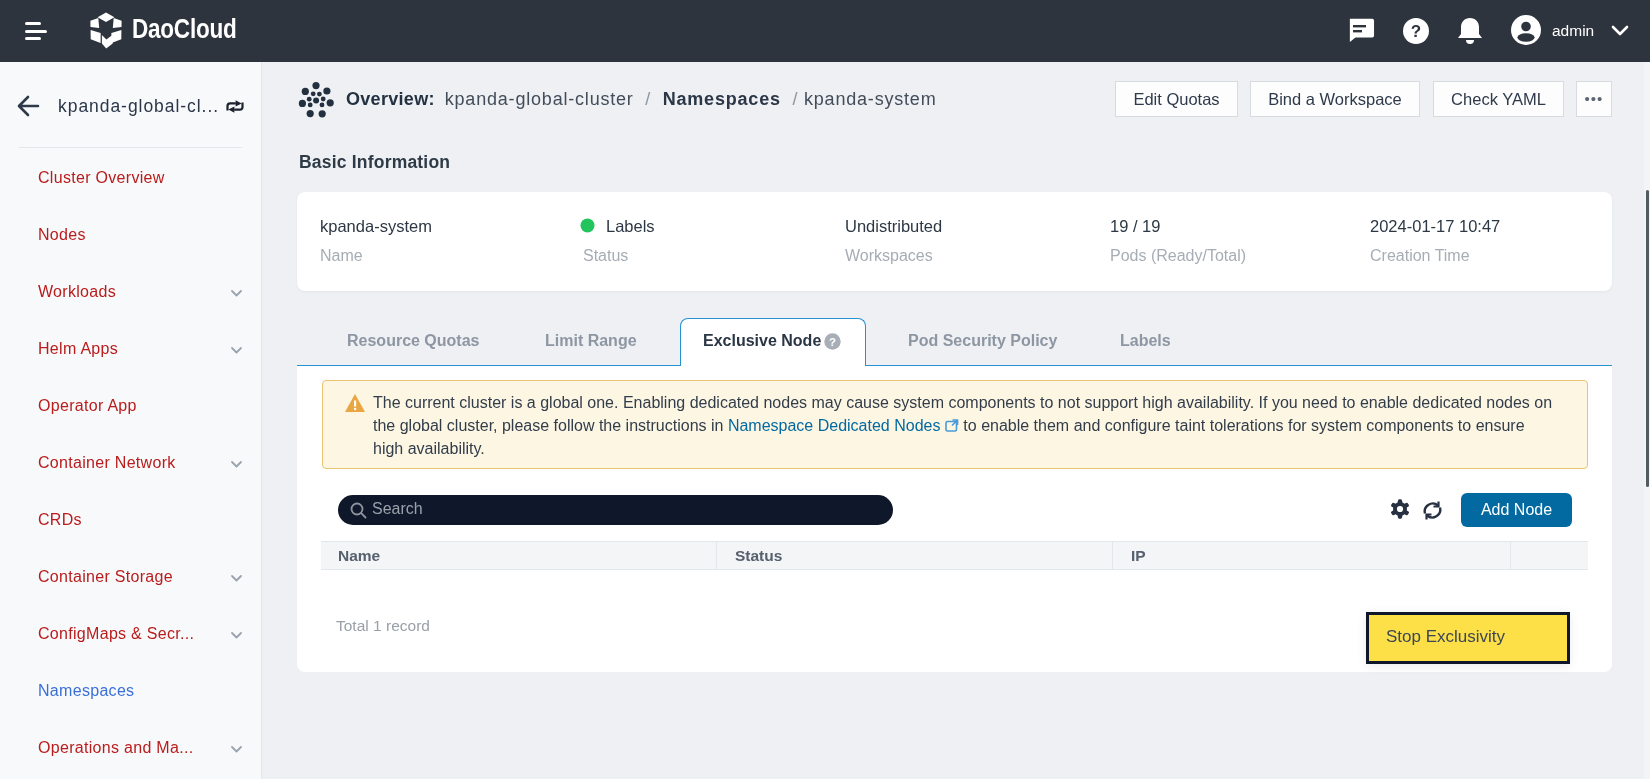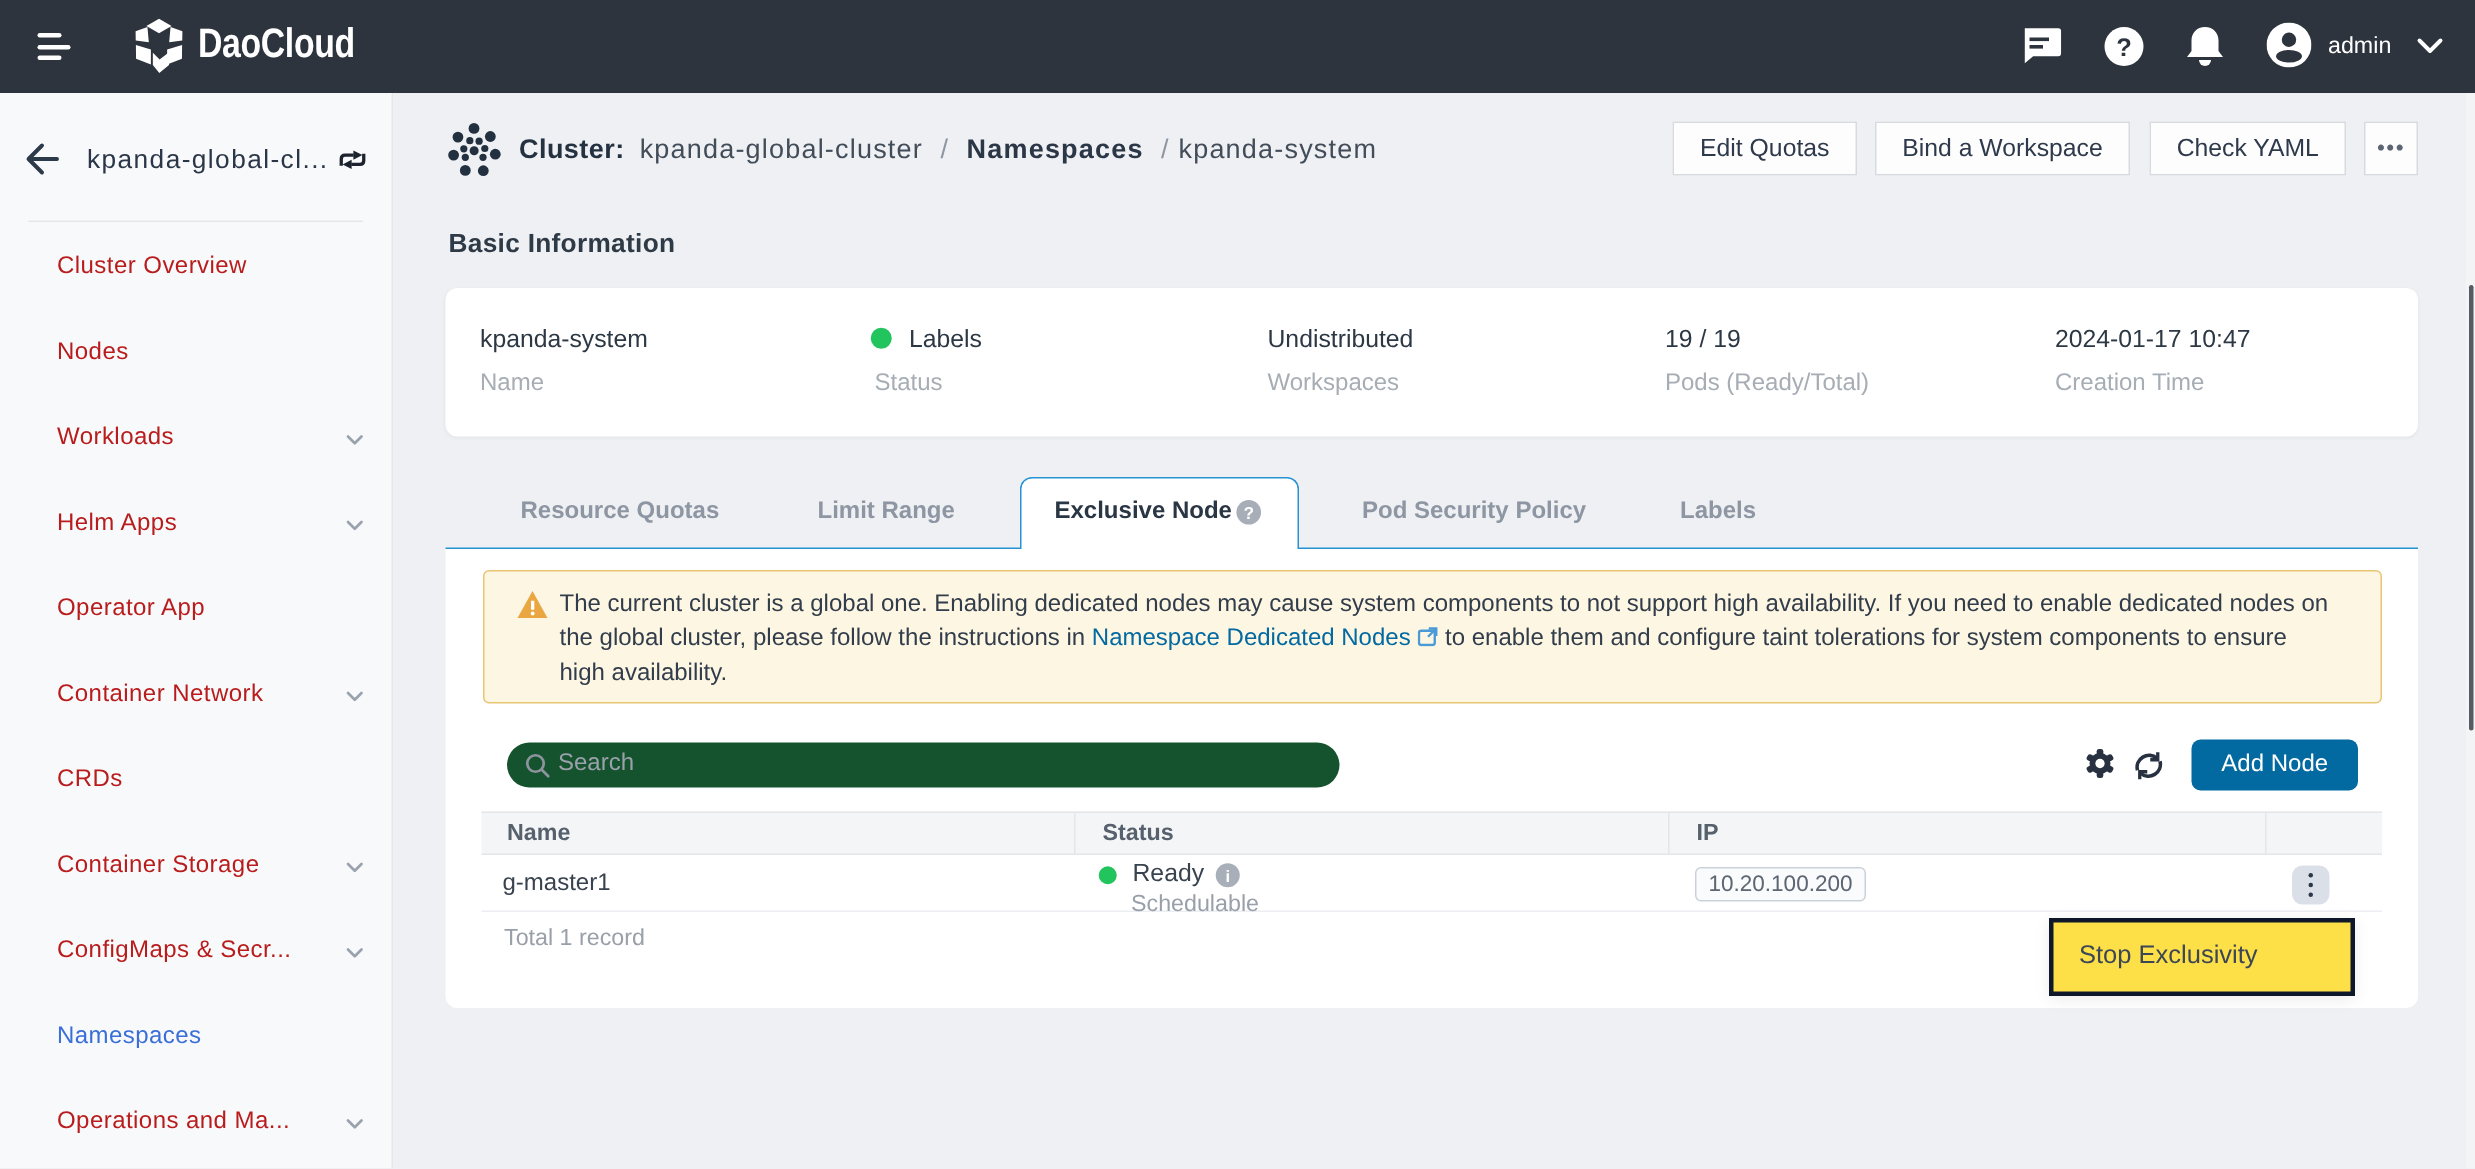--- a/index.html
+++ b/index.html
@@ -163,7 +163,7 @@
   <circle cx="24.0" cy="23.9" r="2.4"></circle>
   <circle cx="18.1" cy="19.5" r="3.0"></circle>
 </svg>
-<div id="bc" style="left:346px;"><b style="color:#243140; font-size:18px; letter-spacing:0.3px;">Cluster:</b><span style="display:inline-block;width:10px;"></span>kpanda-global-cluster &nbsp;<span style="color:#8d96a1">/</span>&nbsp; <b style="color:#2b3747;">Namespaces</b> &nbsp;<span style="color:#8d96a1">/</span> kpanda-system</div>
+<div id="bc" style="left:346px;"><b style="color:#243140; font-size:18px; letter-spacing:0.3px;">Overview:</b><span style="display:inline-block;width:10px;"></span>kpanda-global-cluster &nbsp;<span style="color:#8d96a1">/</span>&nbsp; <b style="color:#2b3747;">Namespaces</b> &nbsp;<span style="color:#8d96a1">/</span> kpanda-system</div>
 
 <div class="btn" style="left:1115px; width:123px;">Edit Quotas</div>
 <div class="btn" style="left:1250px; width:170px;">Bind a Workspace</div>

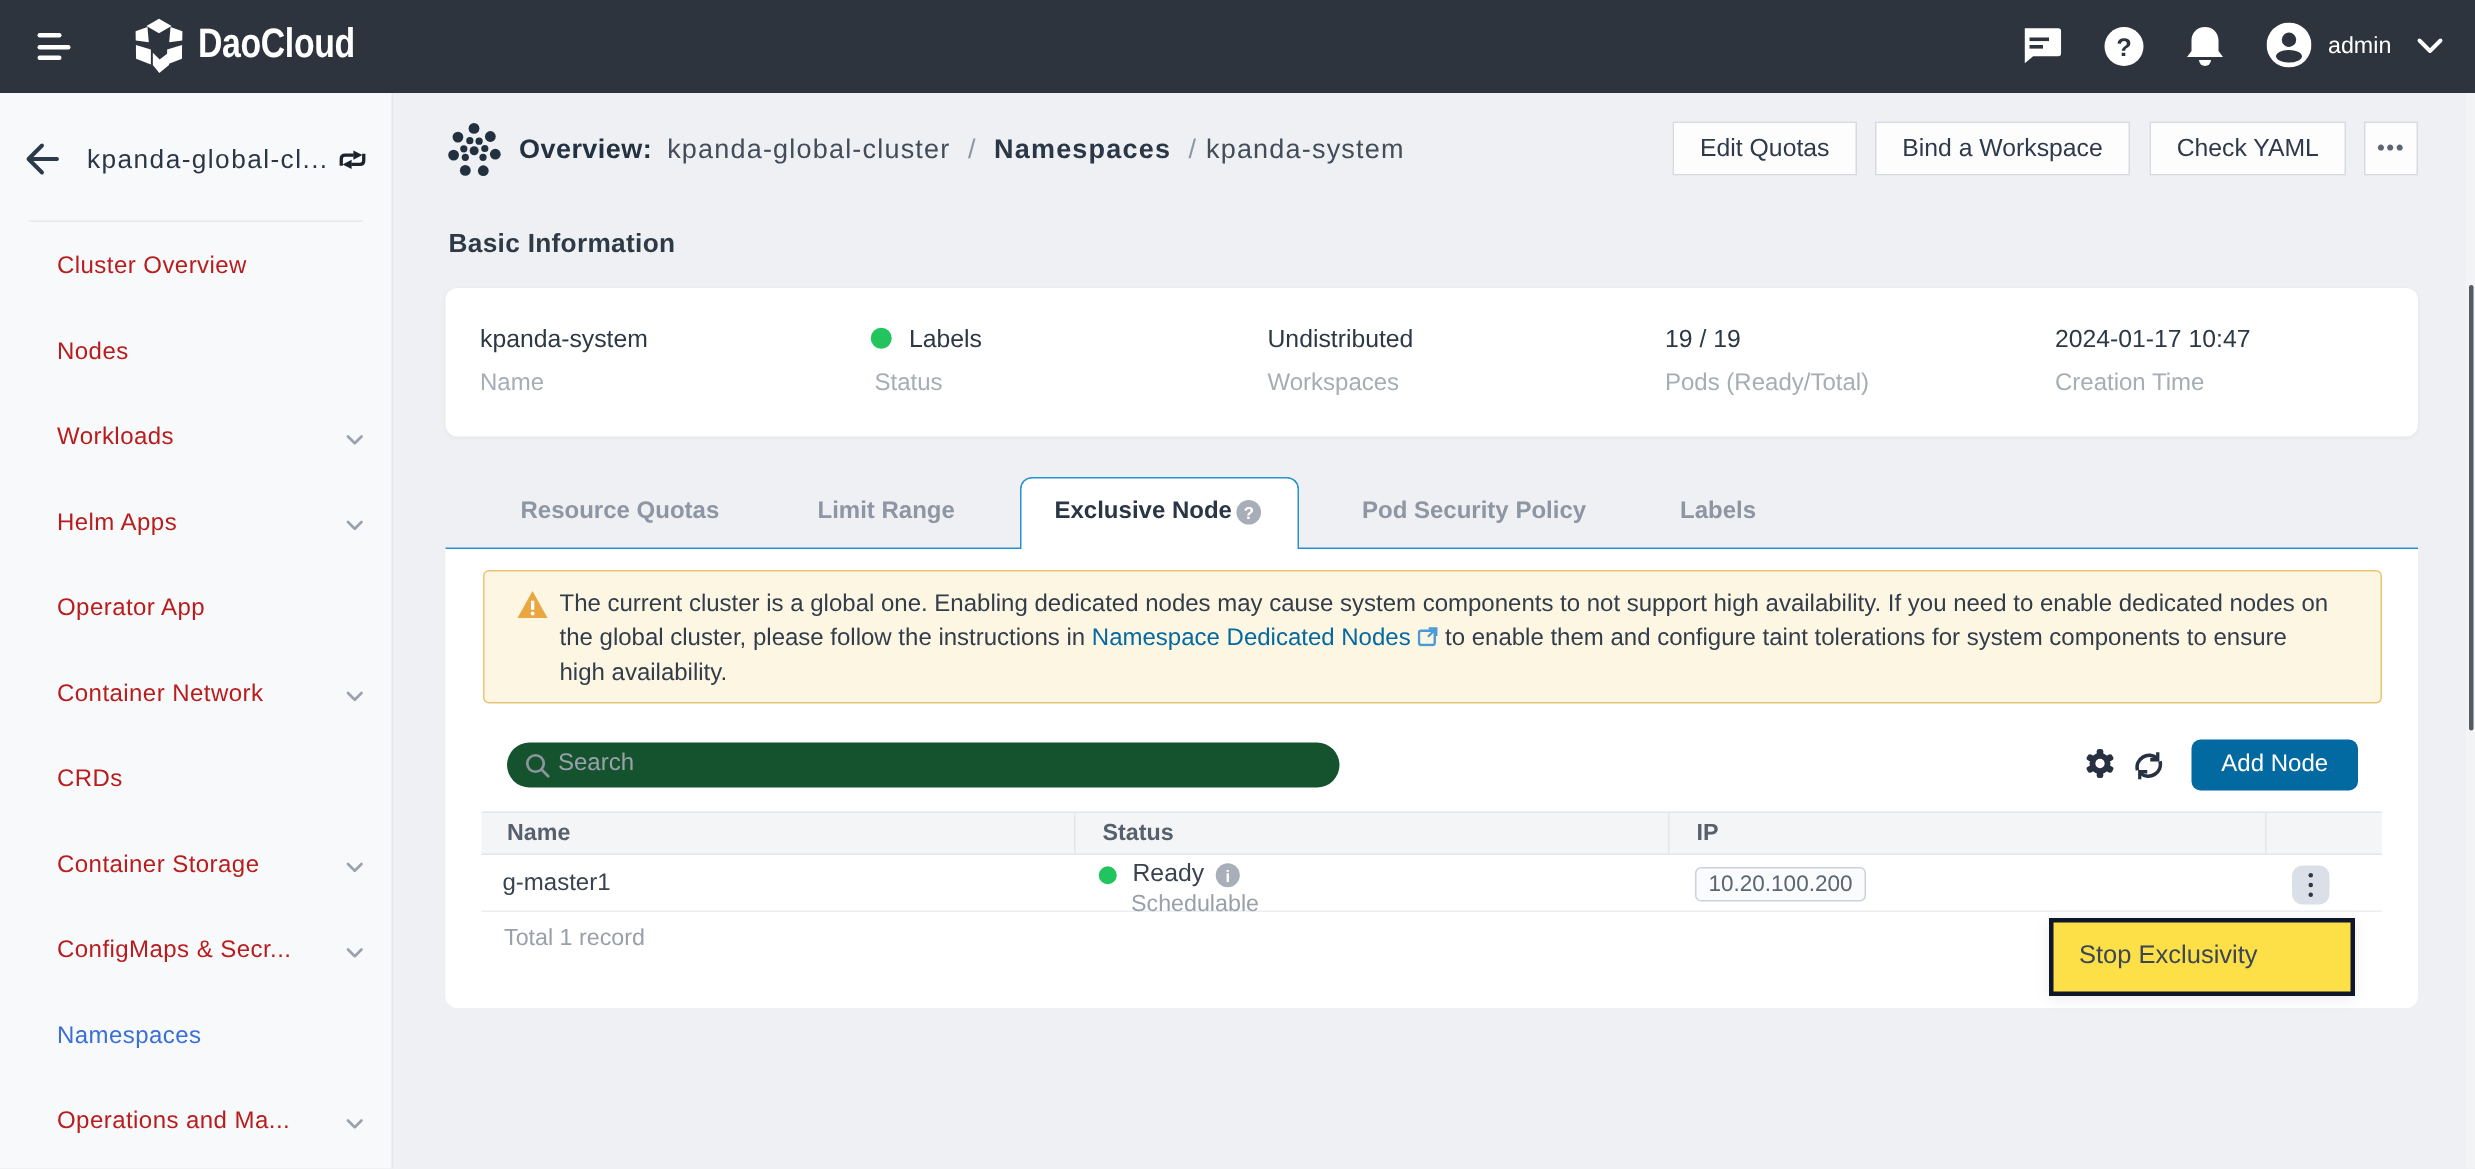--- a/index.html
+++ b/index.html
@@ -42,7 +42,7 @@
 #warn a { color:#0369a1; text-decoration:none; }
 
 
-#search { position:absolute; left:41px; top:129px; width:555px; height:30px; background:#14532d; border-radius:15px; }
+#search { position:absolute; left:41px; top:129px; width:555px; height:30px; background:#0f172a; border-radius:15px; }
 #search span { position:absolute; left:34px; top:5px; font-size:16px; color:#9aa1ab; }
 #addnode { position:absolute; left:1164px; top:127px; width:111px; height:34px; background:#0369a1; border-radius:6px; color:#fff; font-size:16px; line-height:34px; text-align:center; }
 

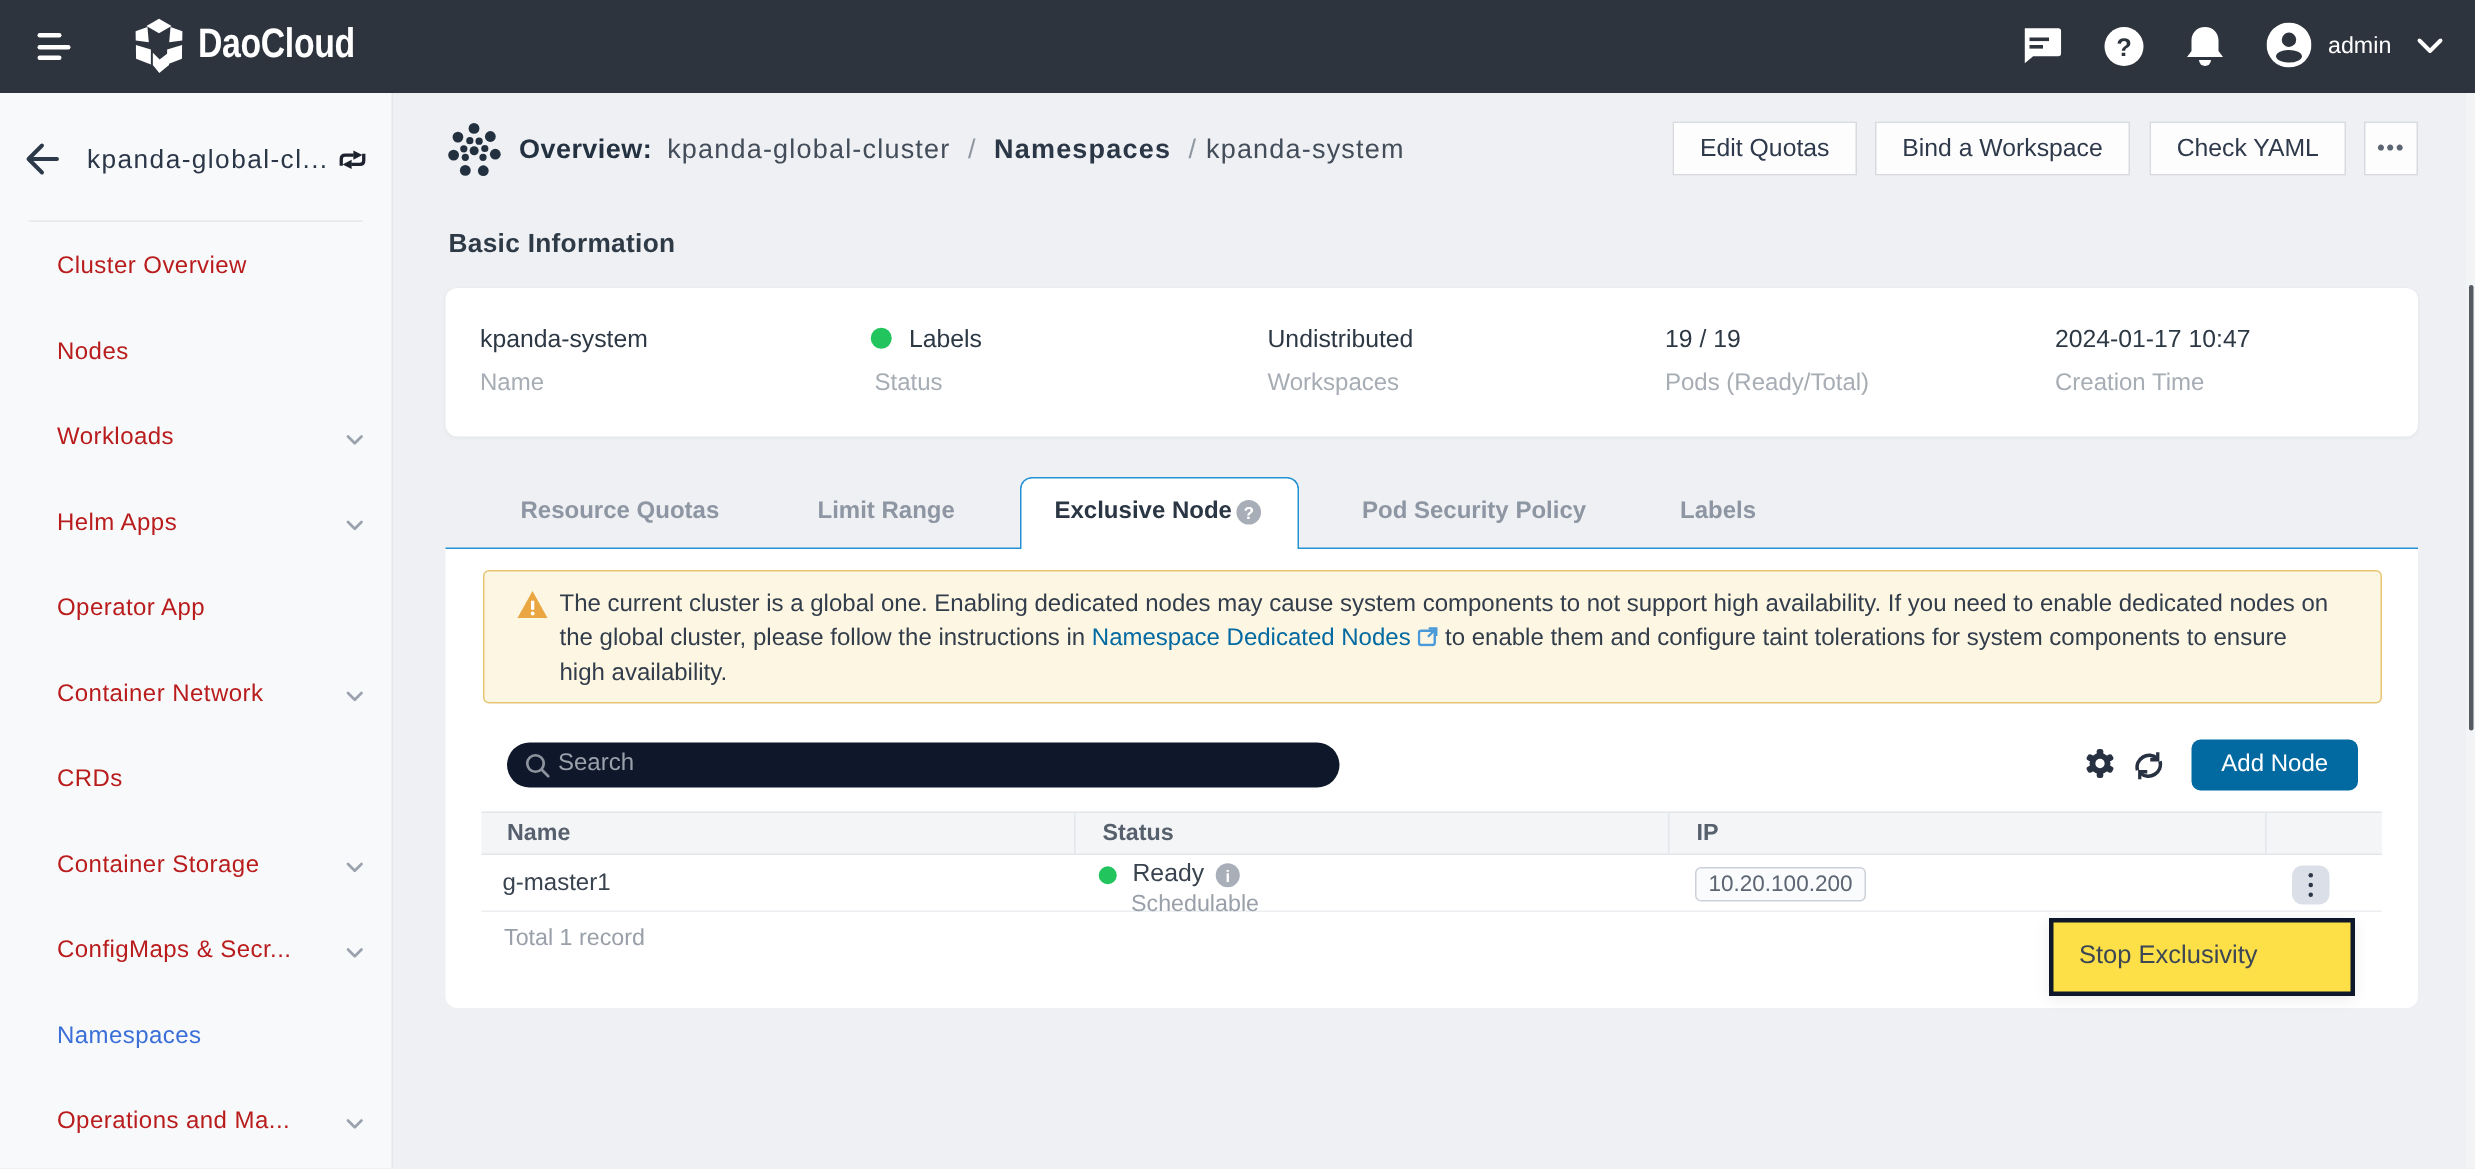--- a/index.html
+++ b/index.html
@@ -247,22 +247,6 @@
     <div class="tdiv" style="left:791px;"></div>
     <div class="tdiv" style="left:1189px;"></div>
   </div>
-  <div id="trow">
-    <div class="abs" style="left:14px; top:10px; font-size:16px; color:#39434f;">g-master1</div>
-    <svg class="abs" style="left:411px; top:7px;" width="13" height="13">
-        <circle cx="6.5" cy="6.5" r="6" fill="#21c45d"></circle>
-      </svg>
-    <div class="abs" style="left:434px; top:3px; font-size:16.5px; color:#39434f;">Ready</div>
-    <svg class="abs" style="left:489px; top:5px;" width="17" height="17">
-      <circle cx="8.5" cy="8.5" r="8" fill="#a9afb9"></circle>
-      <text x="8.5" y="13" text-anchor="middle" font-size="11" font-weight="bold" fill="#fff" font-family="Liberation Sans">i</text>
-    </svg>
-    <div class="abs" style="left:433px; top:24px; font-size:15.5px; color:#99a0a9;">Schedulable</div>
-    <div class="abs" style="left:809px; top:8px; width:114px; height:23px; border:1px solid #ccd1d9; border-radius:4px; background:#fafbfc; font-size:15px; color:#5d6673; text-align:center; line-height:21px;">10.20.100.200</div>
-    <div class="abs" style="left:1207px; top:7px; width:25px; height:26px; background:#dadfe8; border-radius:7px;">
-      <div class="abs" style="left:11px; top:5px; width:3px; height:3px; border-radius:50%; background:#2c3747; box-shadow:0 6.5px 0 #2c3747, 0 13px 0 #2c3747;"></div>
-    </div>
-  </div>
   <div id="total">Total 1 record</div>
 </div>
 

